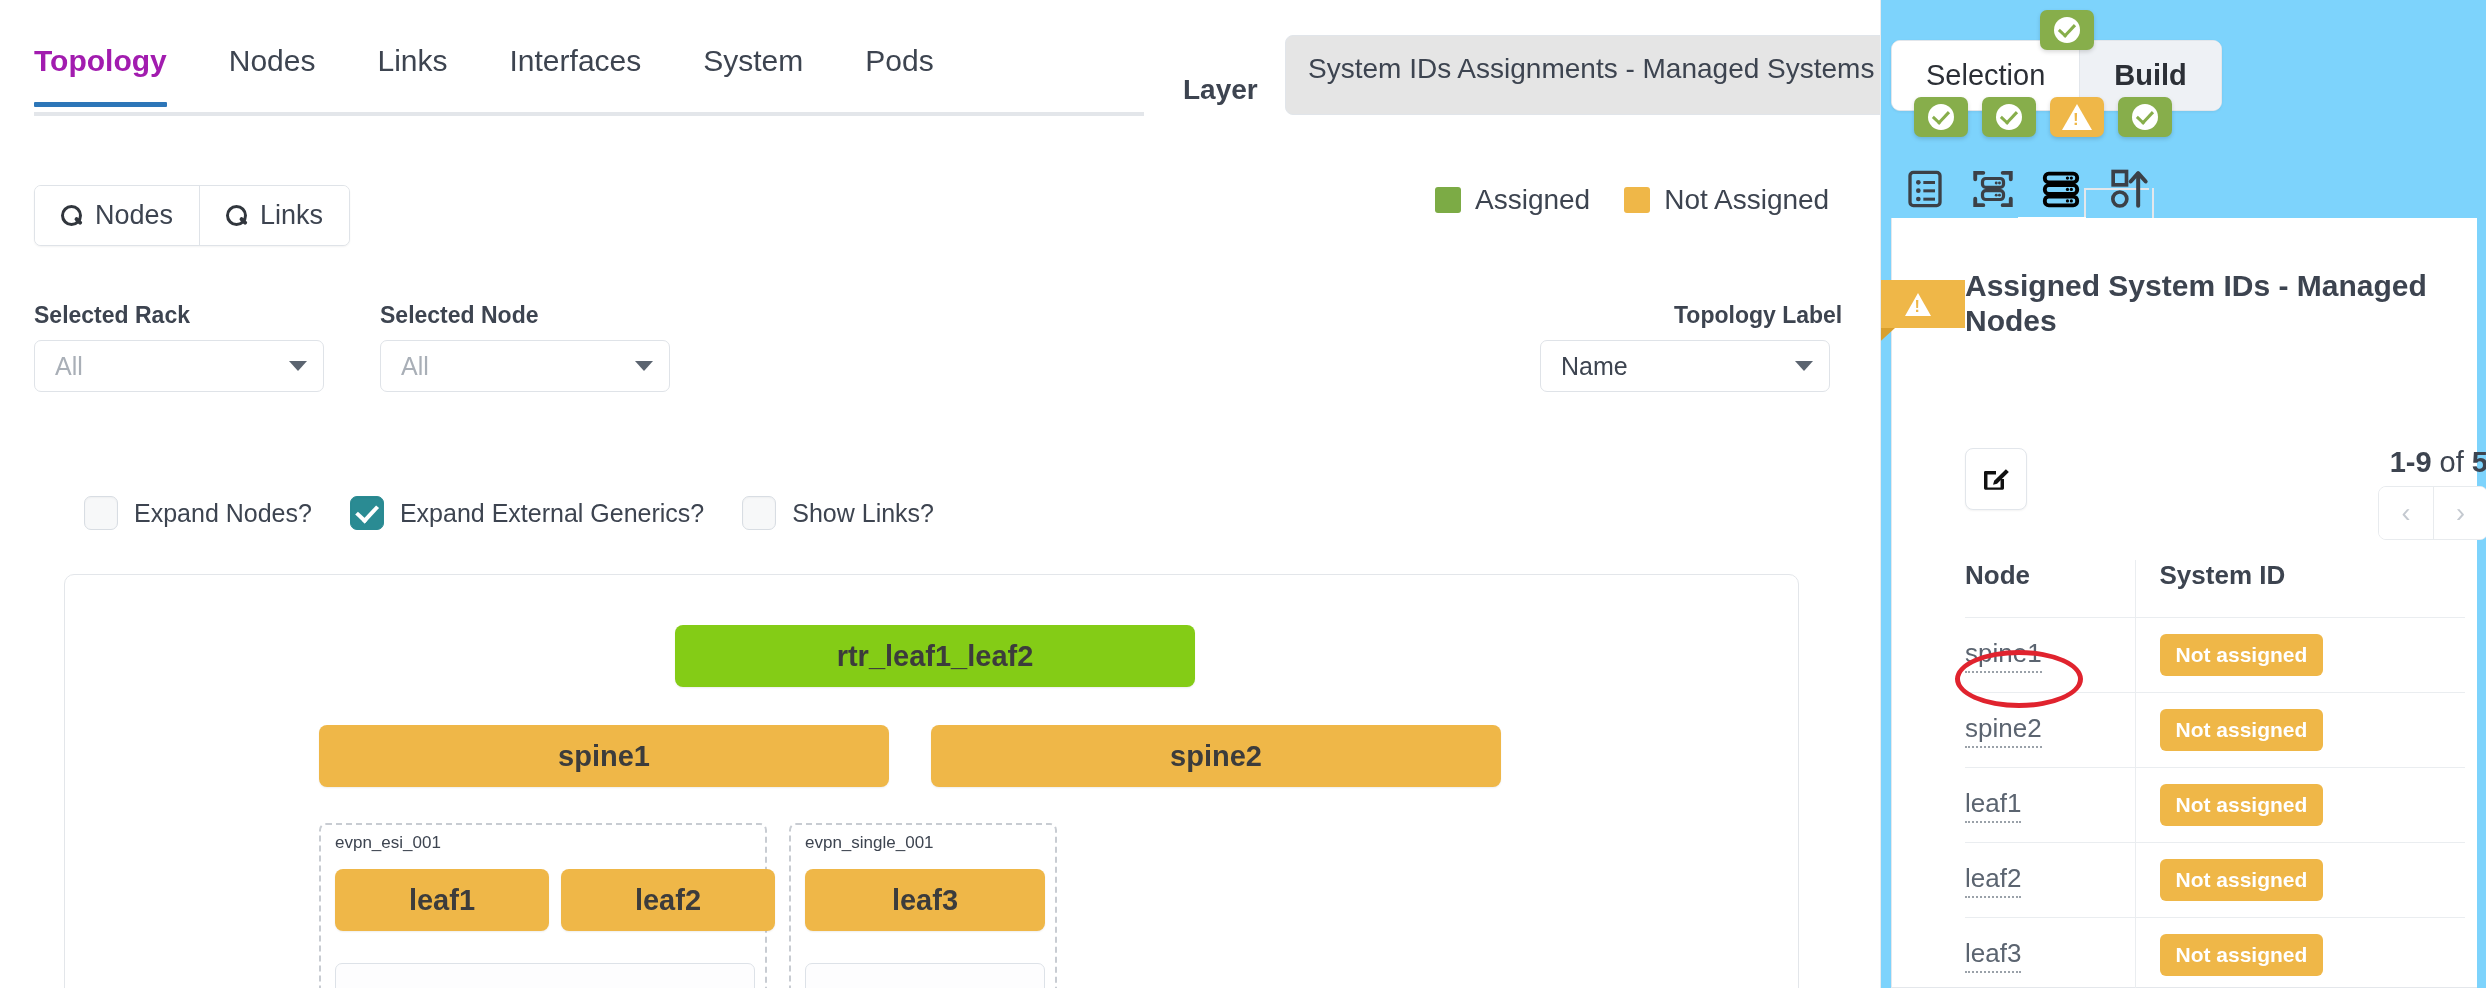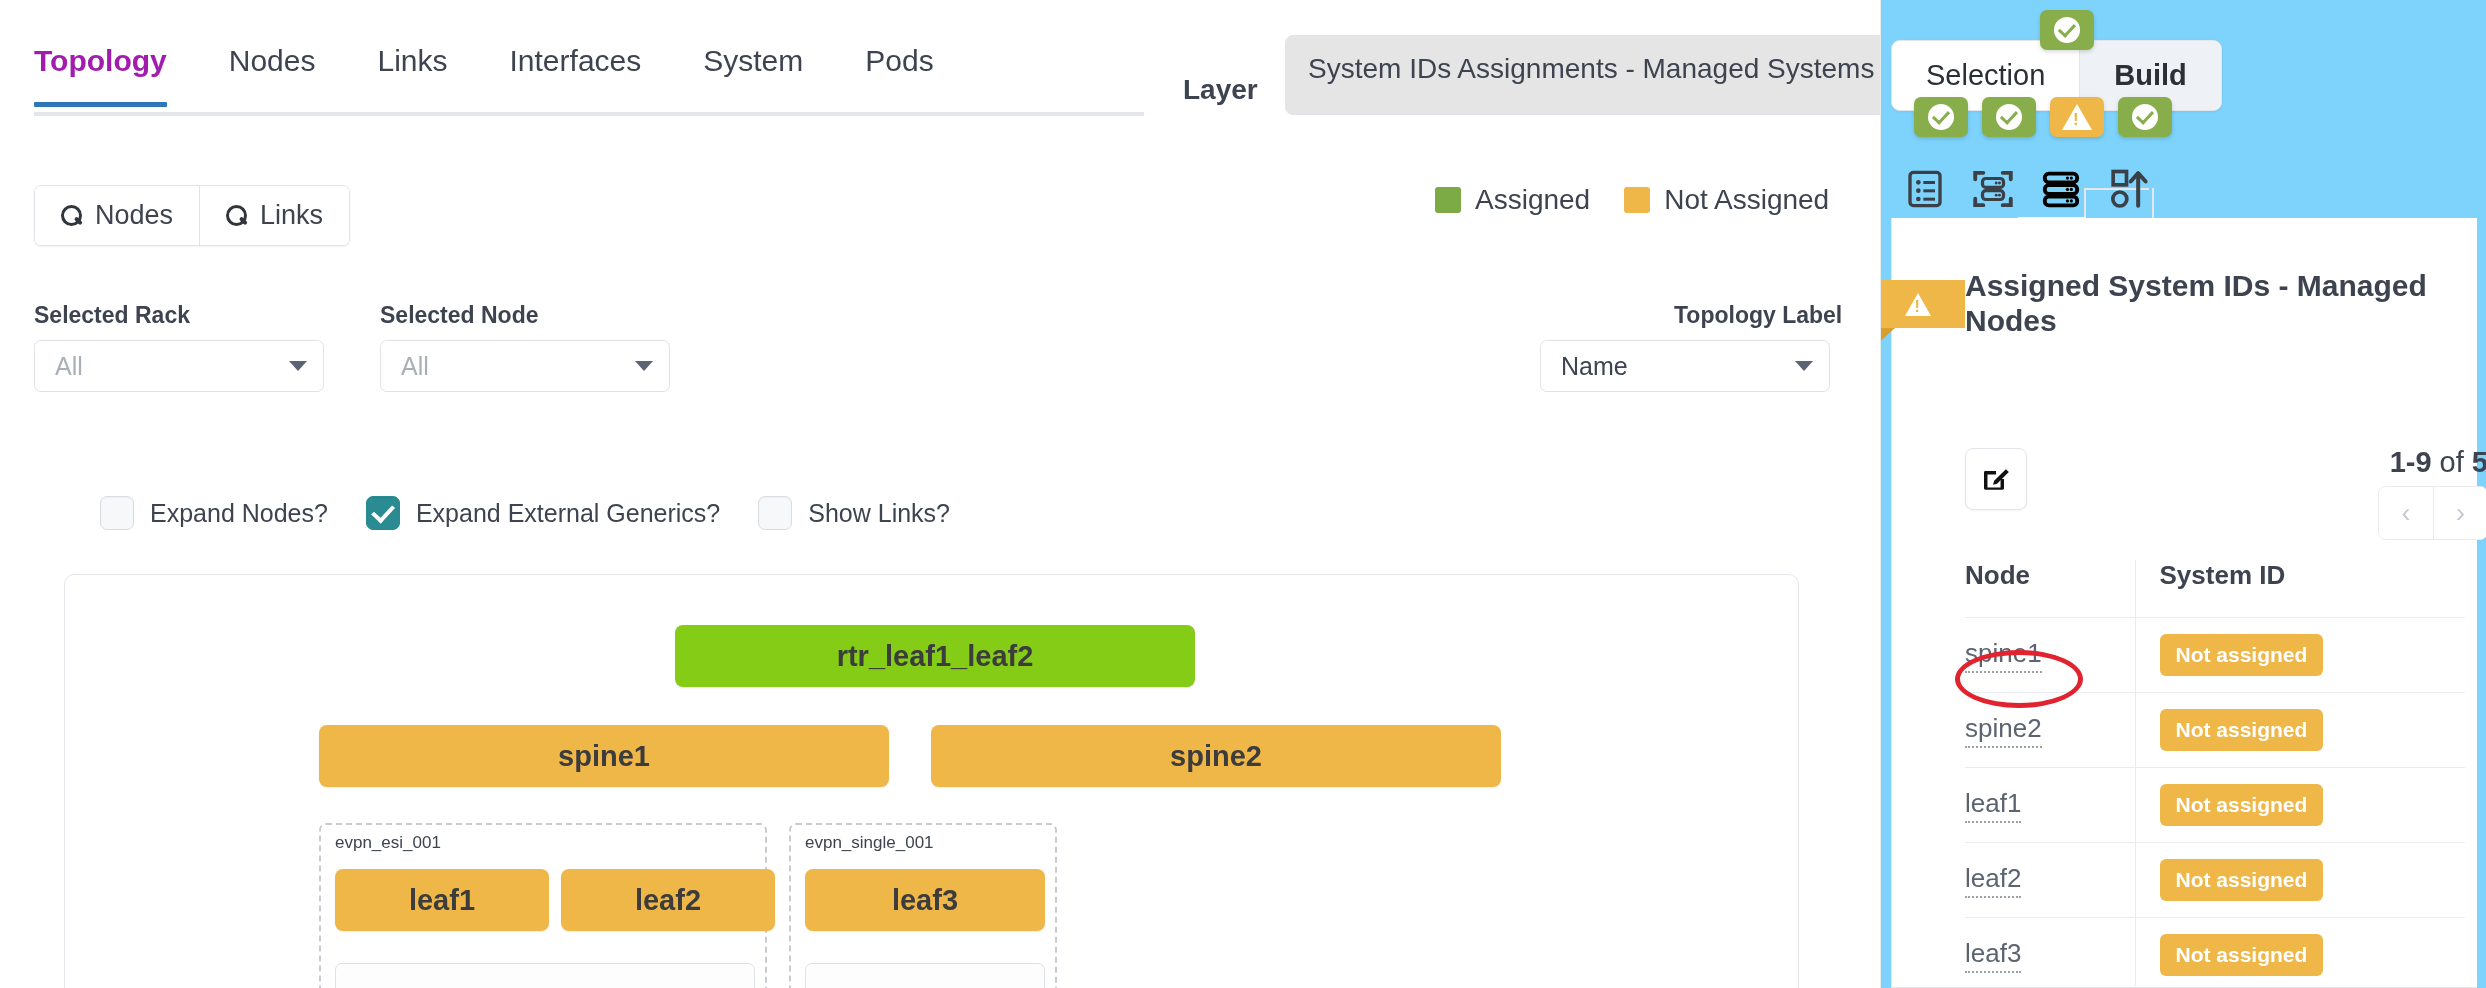--- a/index.html
+++ b/index.html
@@ -74,7 +74,7 @@
   }
 
   
-  .cbrow { position: absolute; left: 56px; top: 496px; display: flex; align-items: center; padding-left: 44px; }
+  .cbrow { position: absolute; left: 40px; top: 496px; display: flex; align-items: center; padding-left: 44px; }
   .cbitem { display: flex; align-items: center; margin-right: 38px; cursor: pointer; }
   .cbox {
     width: 34px; height: 34px; border-radius: 7px; border: 1px solid #d8dde3;

